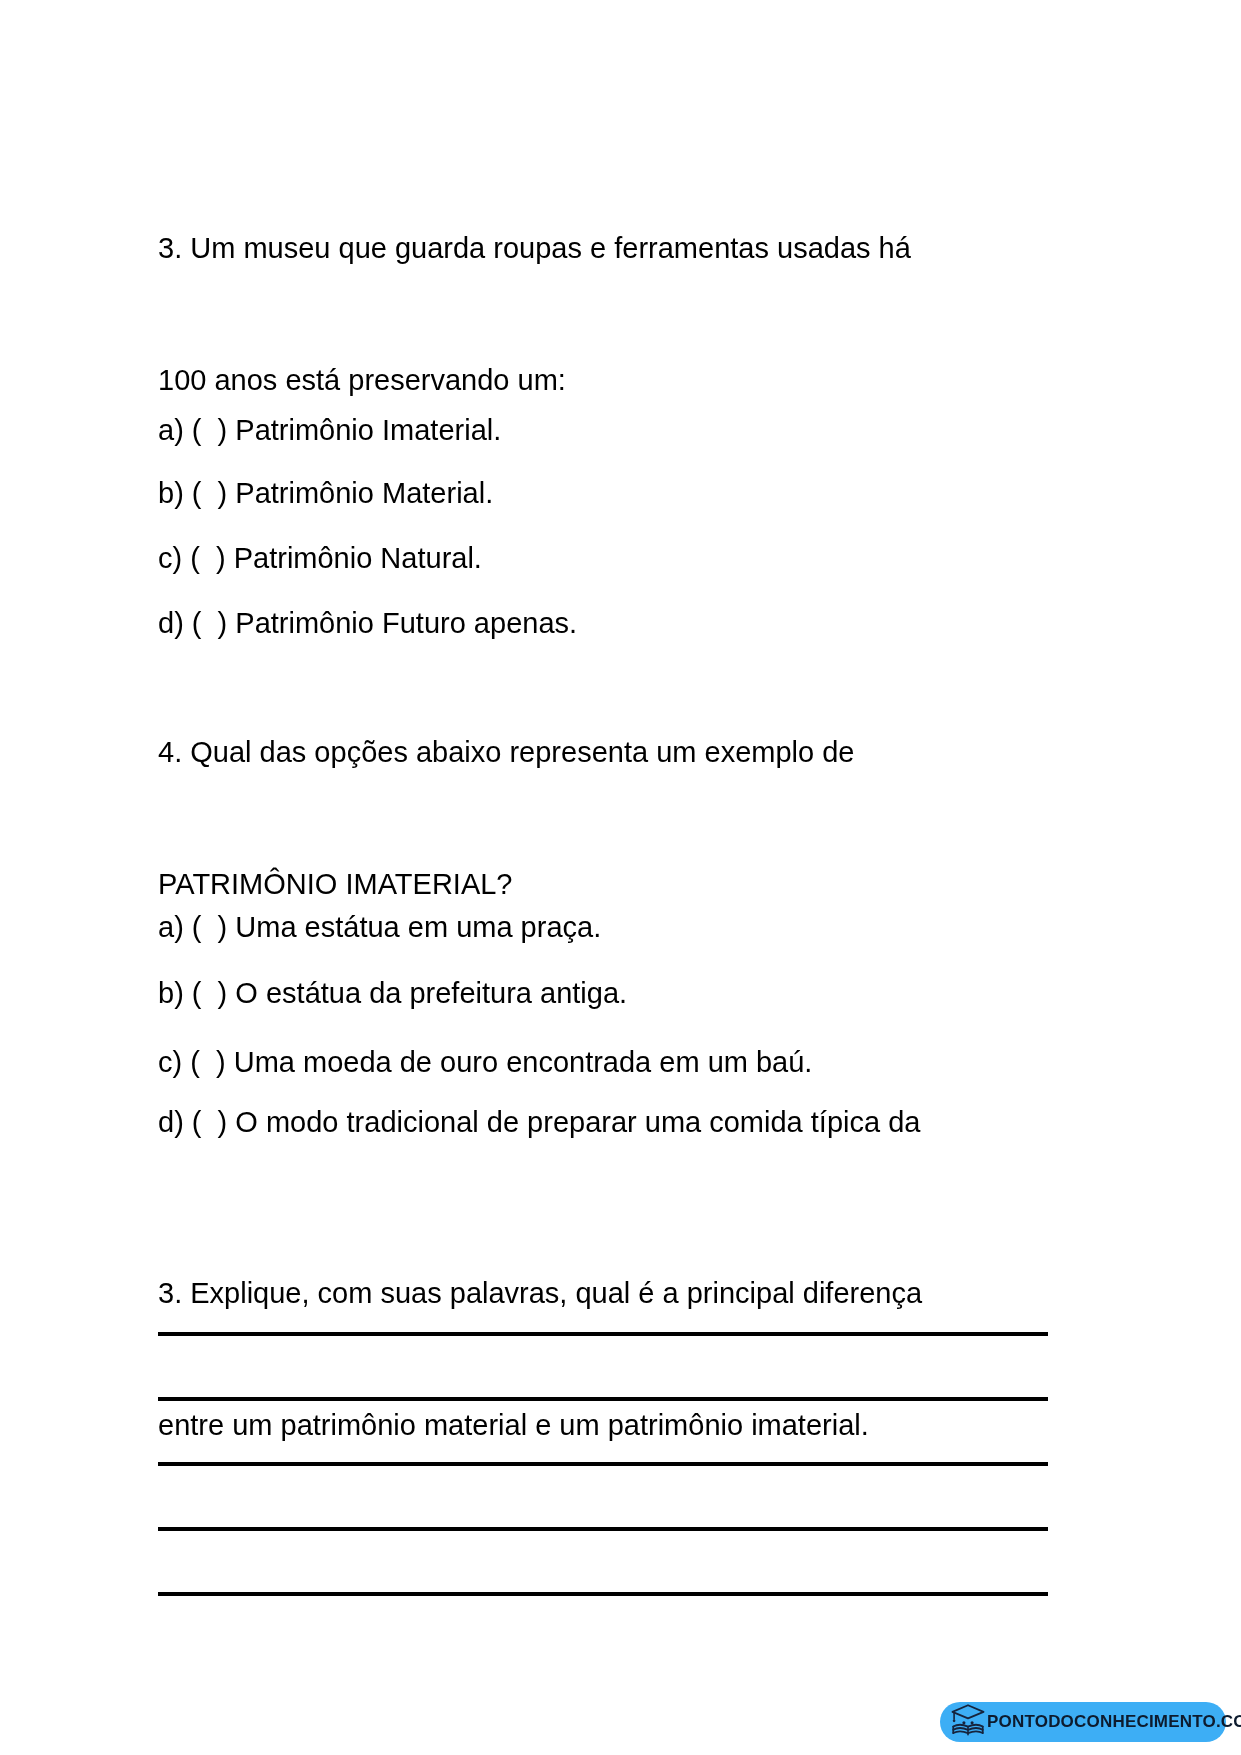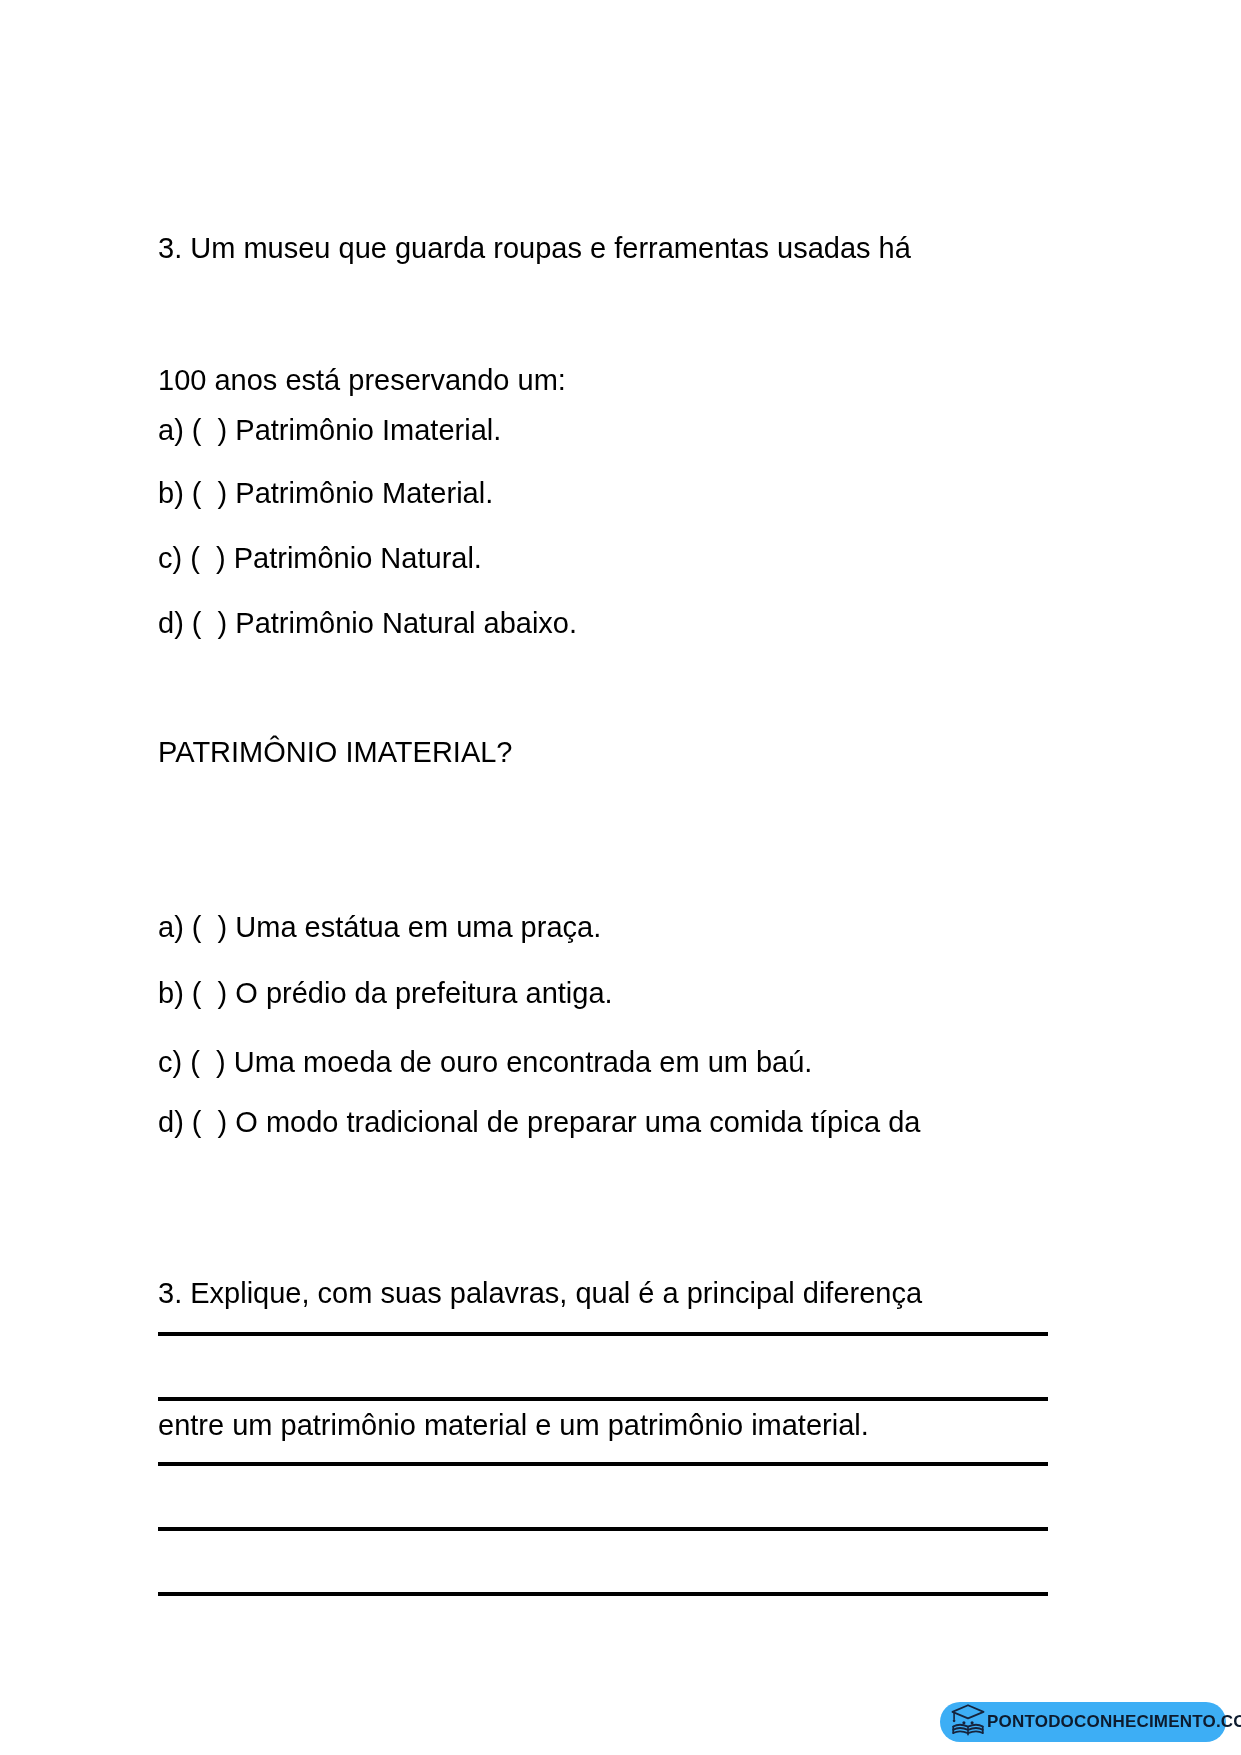--- a/index.html
+++ b/index.html
@@ -84,7 +84,7 @@
     <div>c) (  ) Patrimônio Natural.</div>
   </div>
   <div class="para" style="top:513px">
-    <div>d) (  ) Patrimônio Natural abaixo.</div>
+    <div>d) (  ) Patrimônio Futuro apenas.</div>
   </div>
 
   <div class="para" style="top:642px">

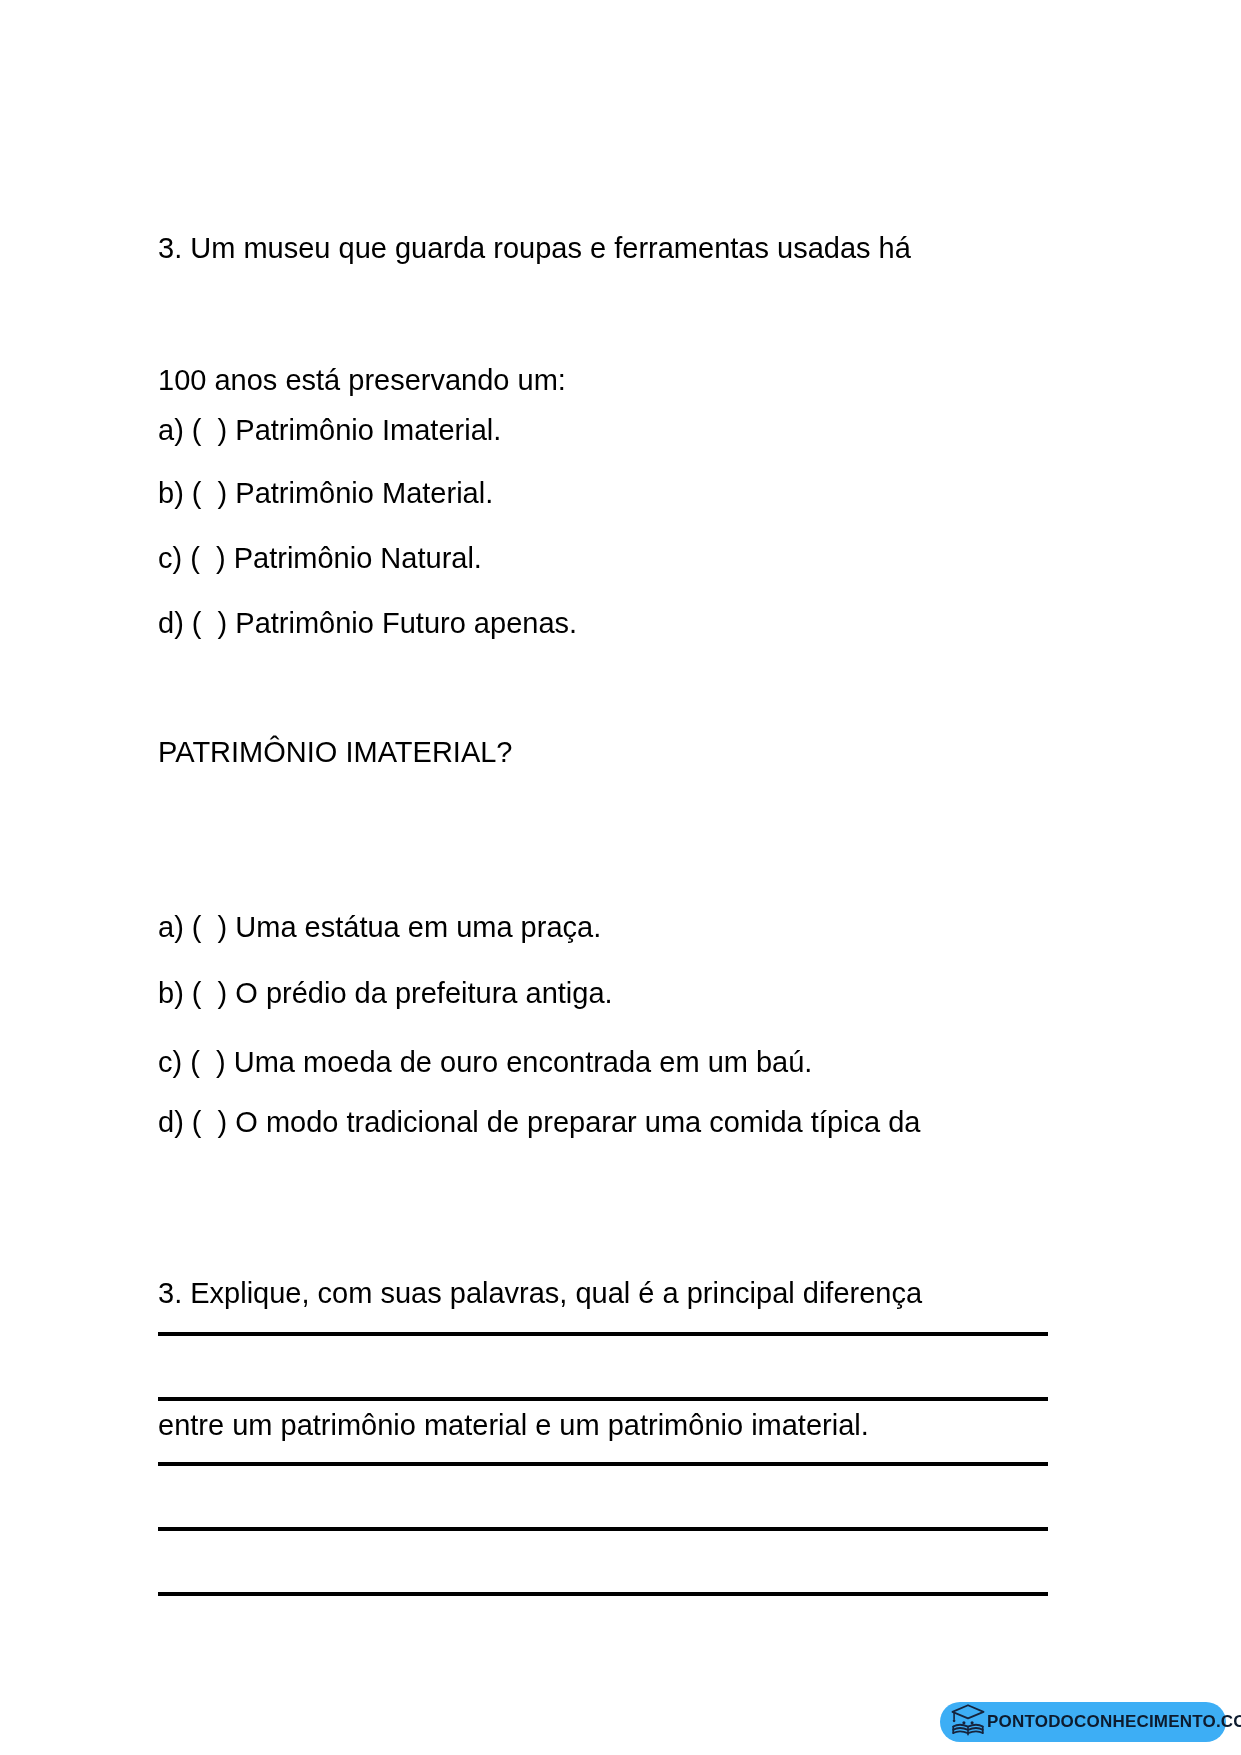--- a/index.html
+++ b/index.html
@@ -88,6 +88,7 @@
   </div>
 
   <div class="para" style="top:642px">
+    <div>4. Qual das opções abaixo representa um exemplo de</div>
     <div>PATRIMÔNIO IMATERIAL?</div>
   </div>
 

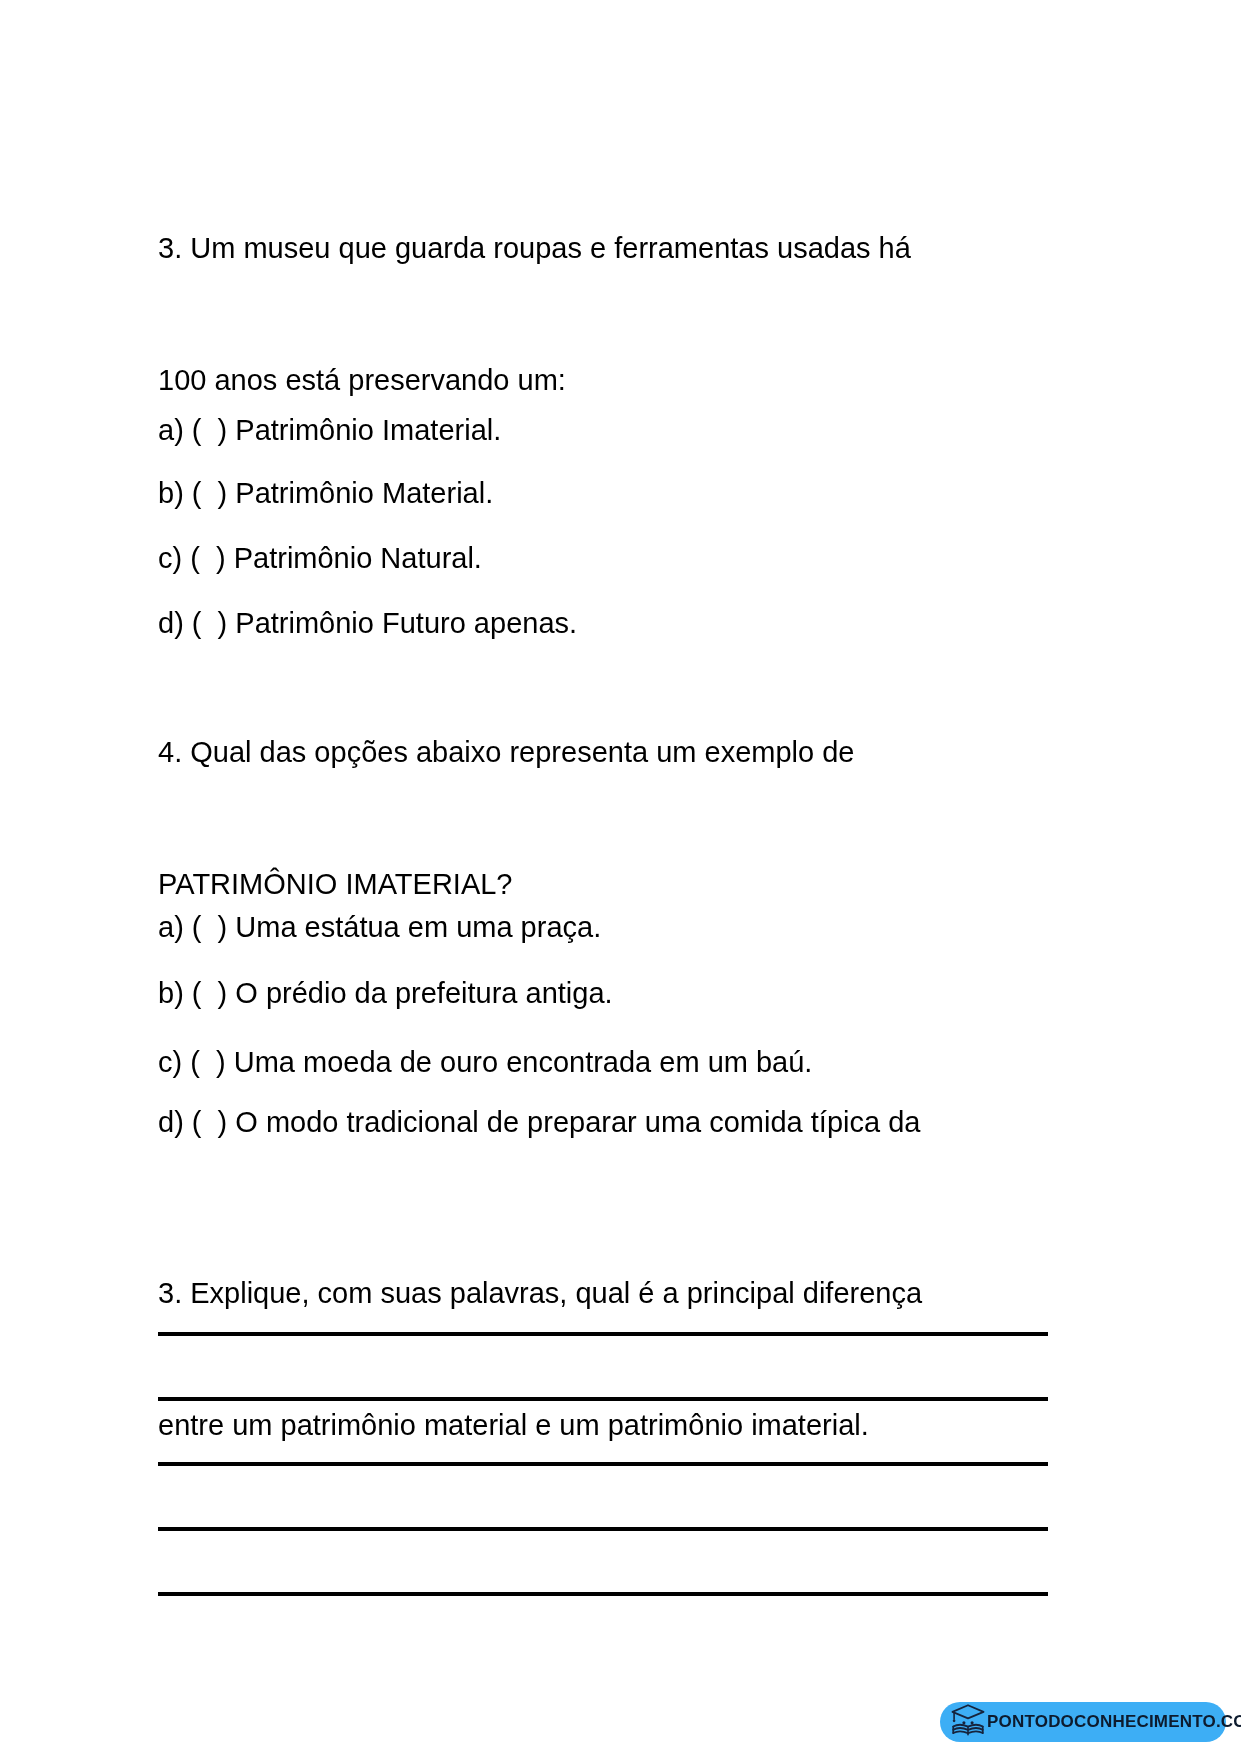--- a/index.html
+++ b/index.html
@@ -96,7 +96,7 @@
     <div>a) (  ) Uma estátua em uma praça.</div>
   </div>
   <div class="para" style="top:883px">
-    <div>b) (  ) O prédio da prefeitura antiga.</div>
+    <div>b) (  ) O estátua da prefeitura antiga.</div>
   </div>
   <div class="para" style="top:952px">
     <div>c) (  ) Uma moeda de ouro encontrada em um baú.</div>

